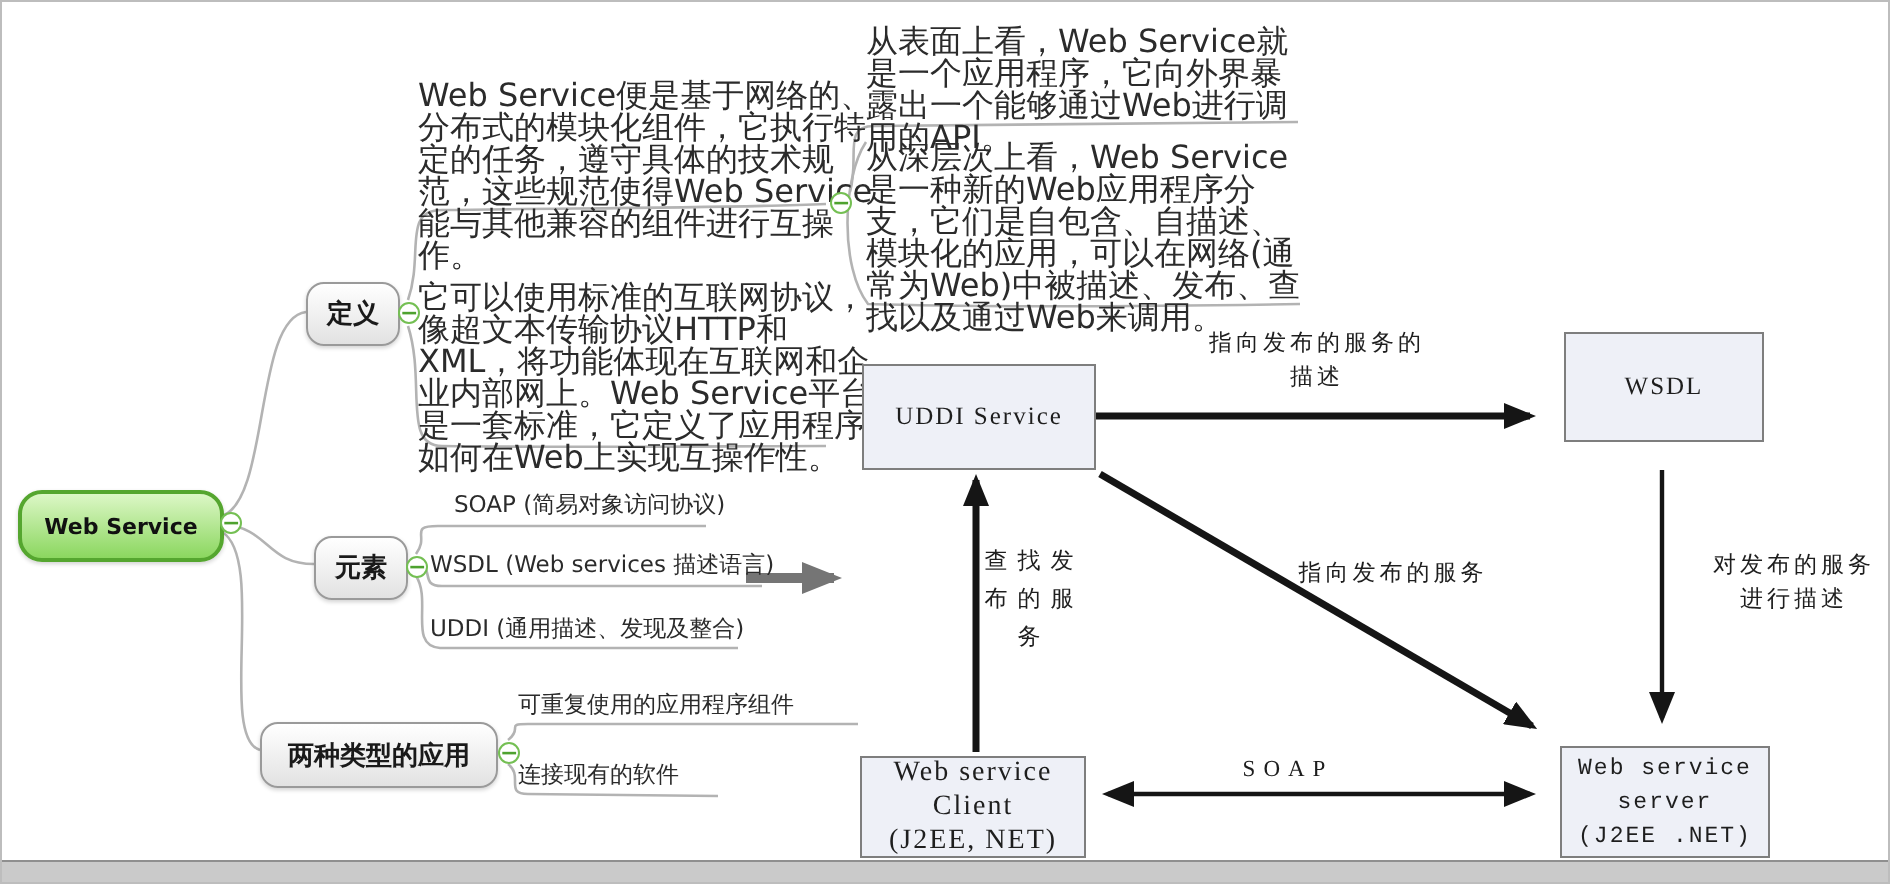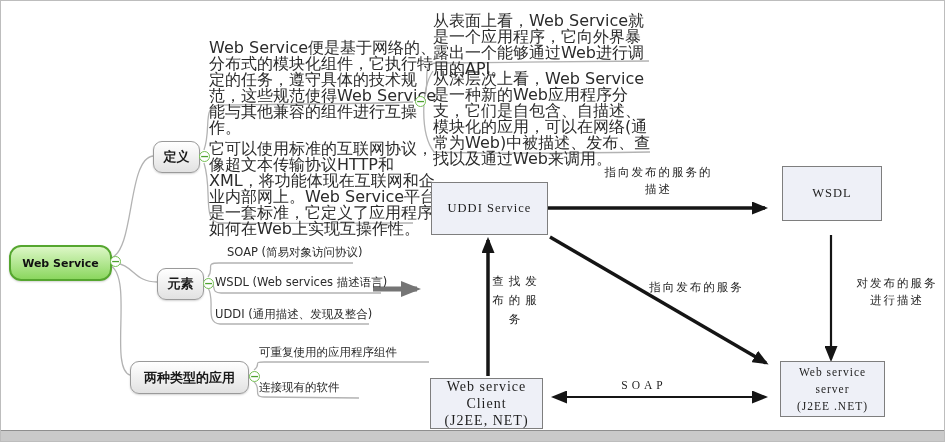--- a/index.html
+++ b/index.html
@@ -100,7 +100,7 @@
   <div class="dbox" style="left:781px;top:165px;width:98px;height:53px;">WSDL</div>
   <div class="dbox" style="left:429px;top:377px;width:111px;height:49px;font-size:14px;">Web service Client
 (J2EE, NET)</div>
-  <div class="dbox" style="left:779px;top:360px;width:103px;height:54px;font-size:11.5px;">Web service server
+  <div class="dbox" style="left:779px;top:372px;width:103px;height:54px;font-size:11.5px;font-family:Liberation Mono, monospace;">Web service server
 (J2EE .NET)</div>
 
   <div class="dlabel ls2" style="left:575px;top:163px;width:165px;">指向发布的服务的

